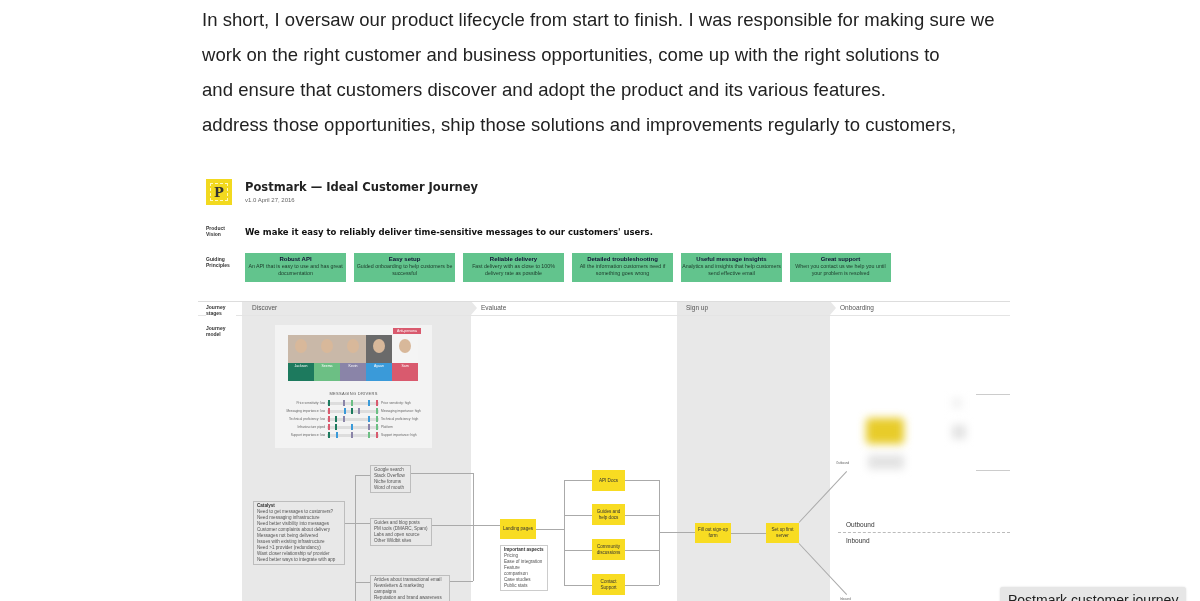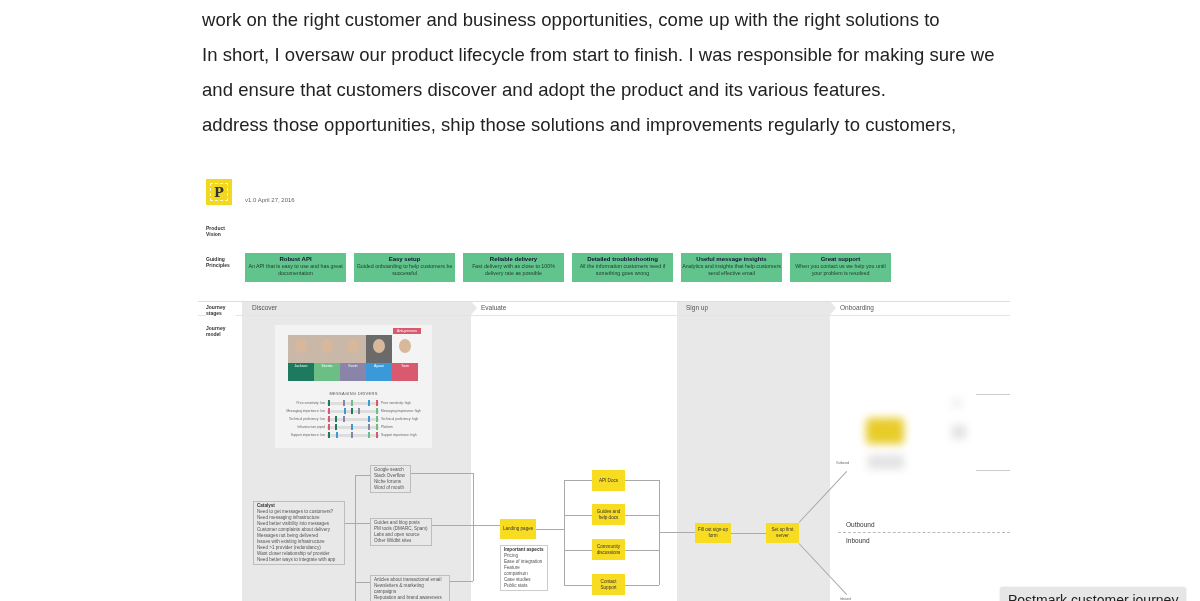--- a/index.html
+++ b/index.html
@@ -63,8 +63,8 @@
 <body>
 
 <div class="article-text">
+  <p>In short, I oversaw our product lifecycle from start to finish. I was responsible for making sure we</p>
   <p>work on the right customer and business opportunities, come up with the right solutions to</p>
-  <p>In short, I oversaw our product lifecycle from start to finish. I was responsible for making sure we</p>
   <p>and ensure that customers discover and adopt the product and its various features.</p>
   <p>address those opportunities, ship those solutions and improvements regularly to customers,</p>
 </div>

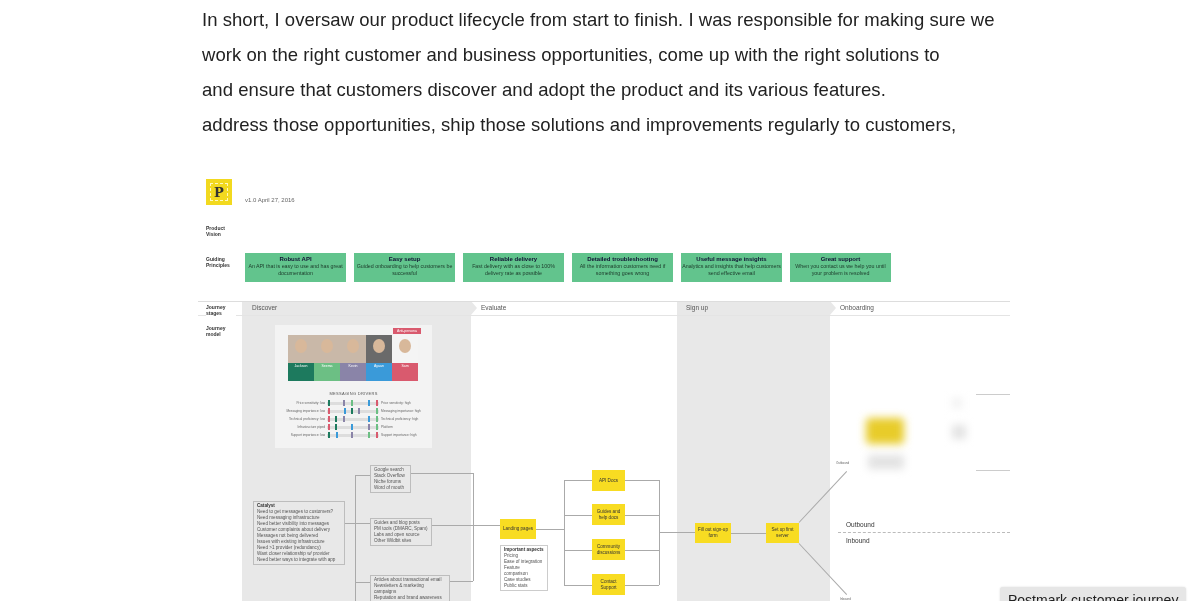--- a/index.html
+++ b/index.html
@@ -73,6 +73,7 @@
   <div class="fig-logo">
       <span>P</span>
     </div>
+  <div class="fig-title">Postmark — Ideal Customer Journey</div>
   <div class="fig-version">v1.0  April 27, 2016</div>
 
   <div class="row-label" style="top:55px">Product Vision</div>

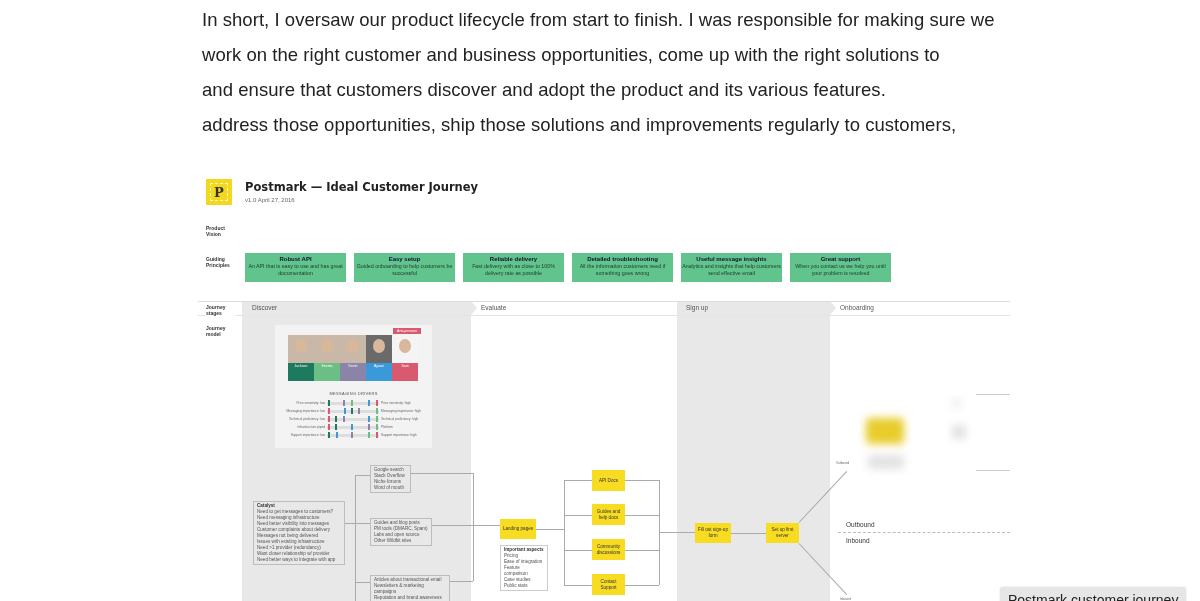--- a/index.html
+++ b/index.html
@@ -77,6 +77,7 @@
   <div class="fig-version">v1.0  April 27, 2016</div>
 
   <div class="row-label" style="top:55px">Product Vision</div>
+  <div class="vision">We make it easy to reliably deliver time-sensitive messages to our customers' users.</div>
 
   <div class="row-label" style="top:86px">Guiding Principles</div>
   <div class="principles">

